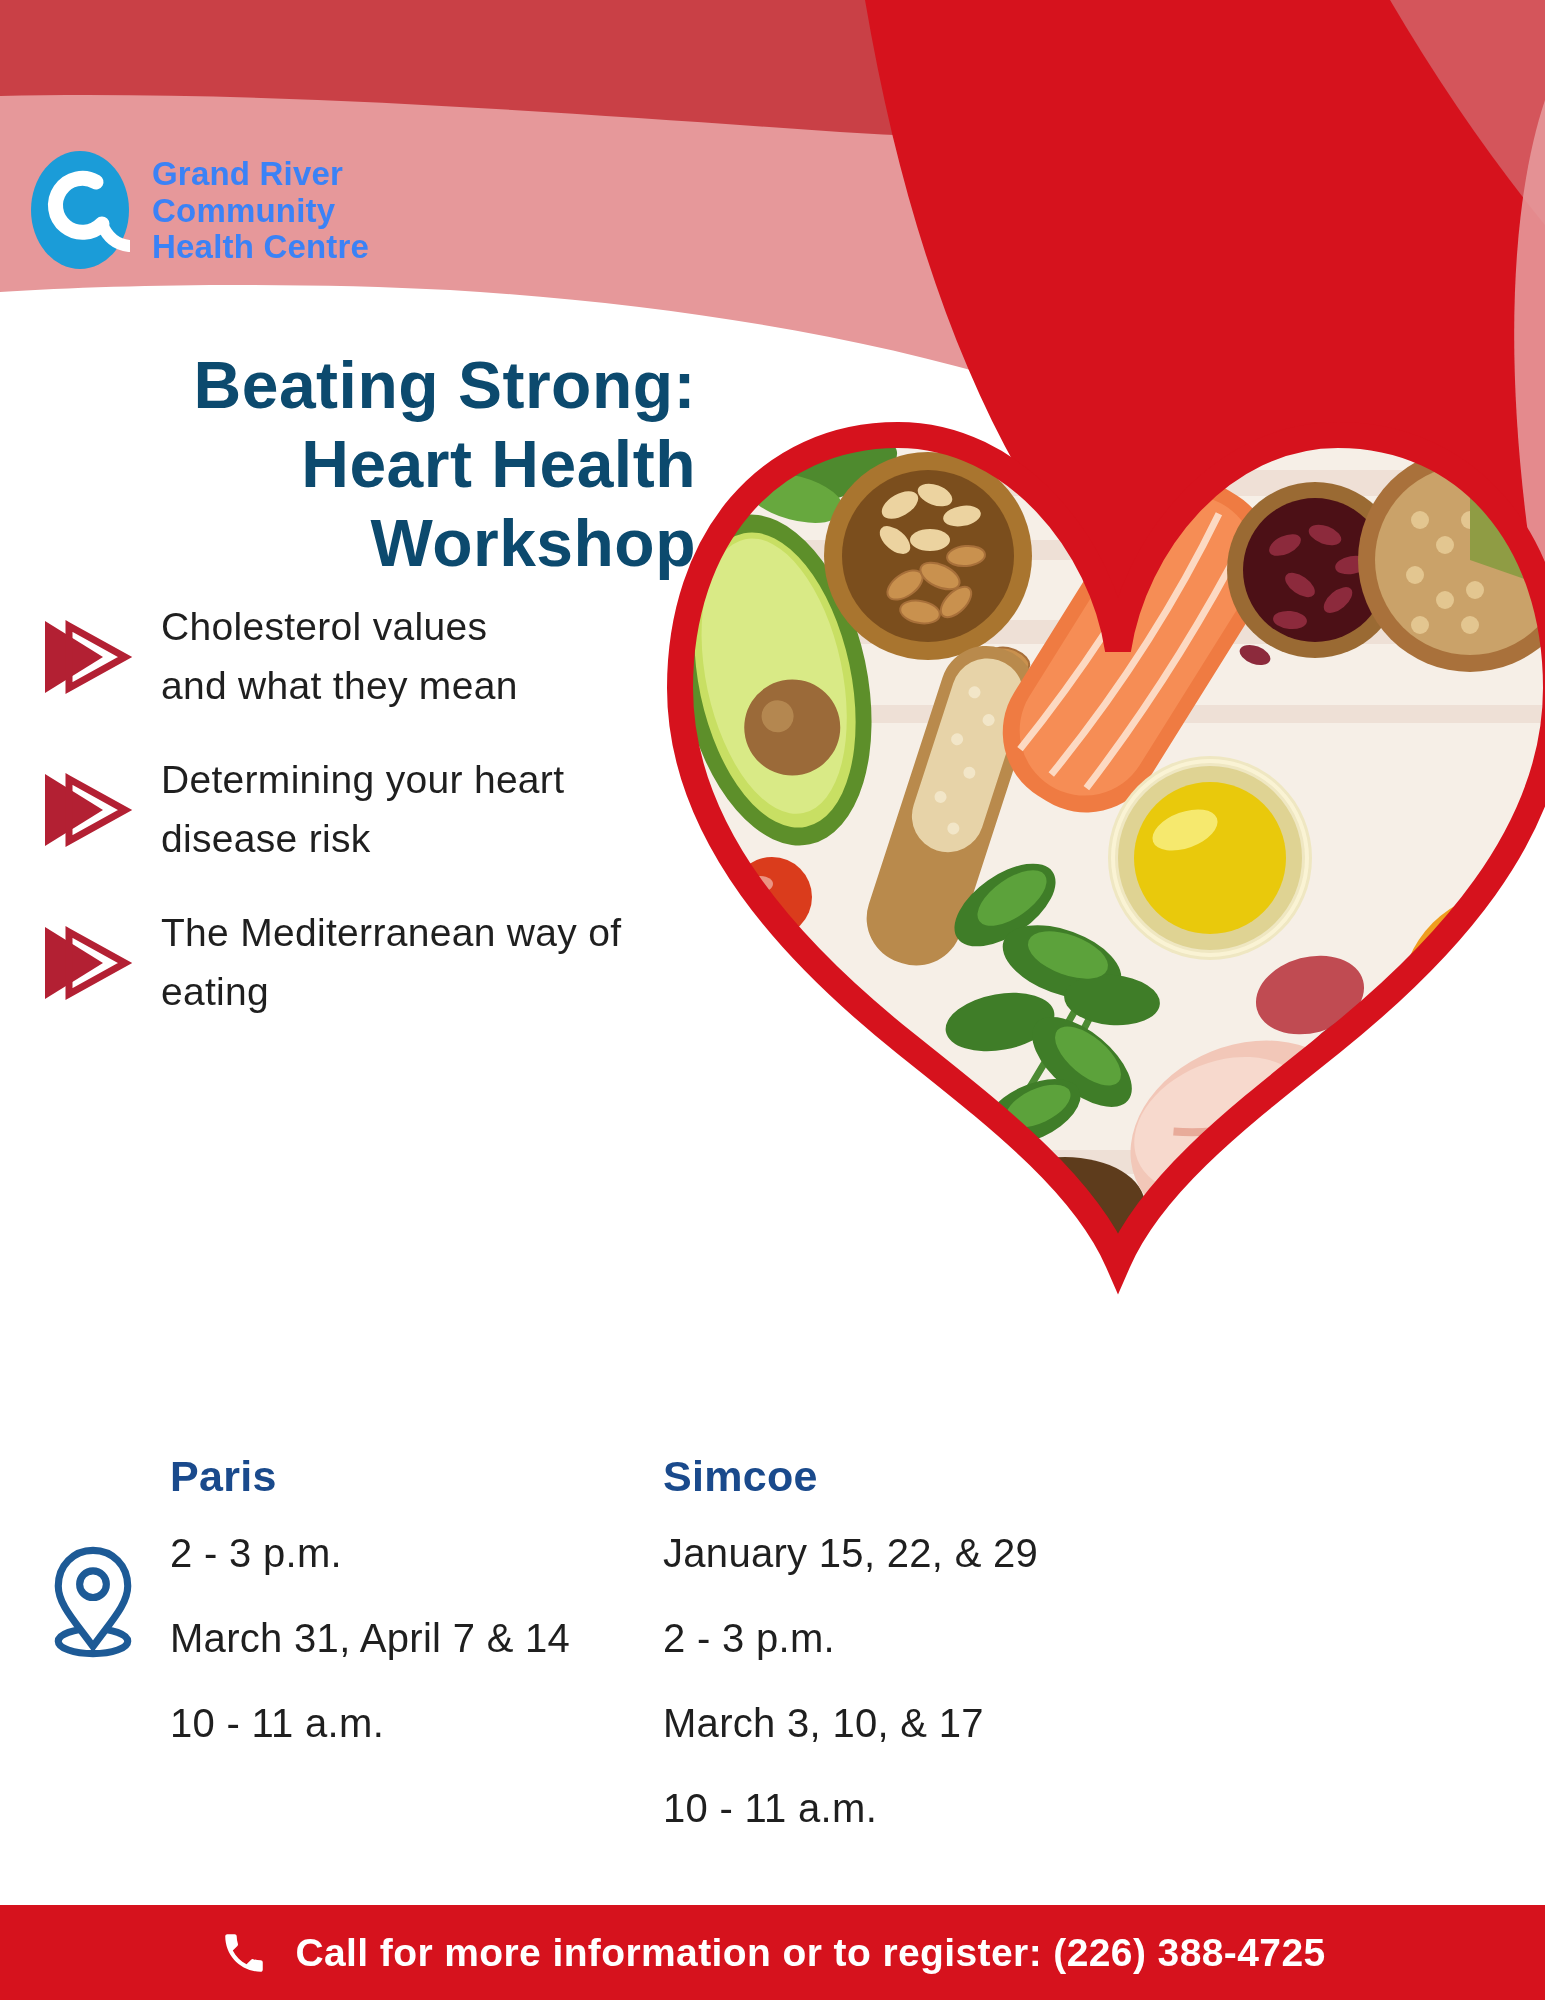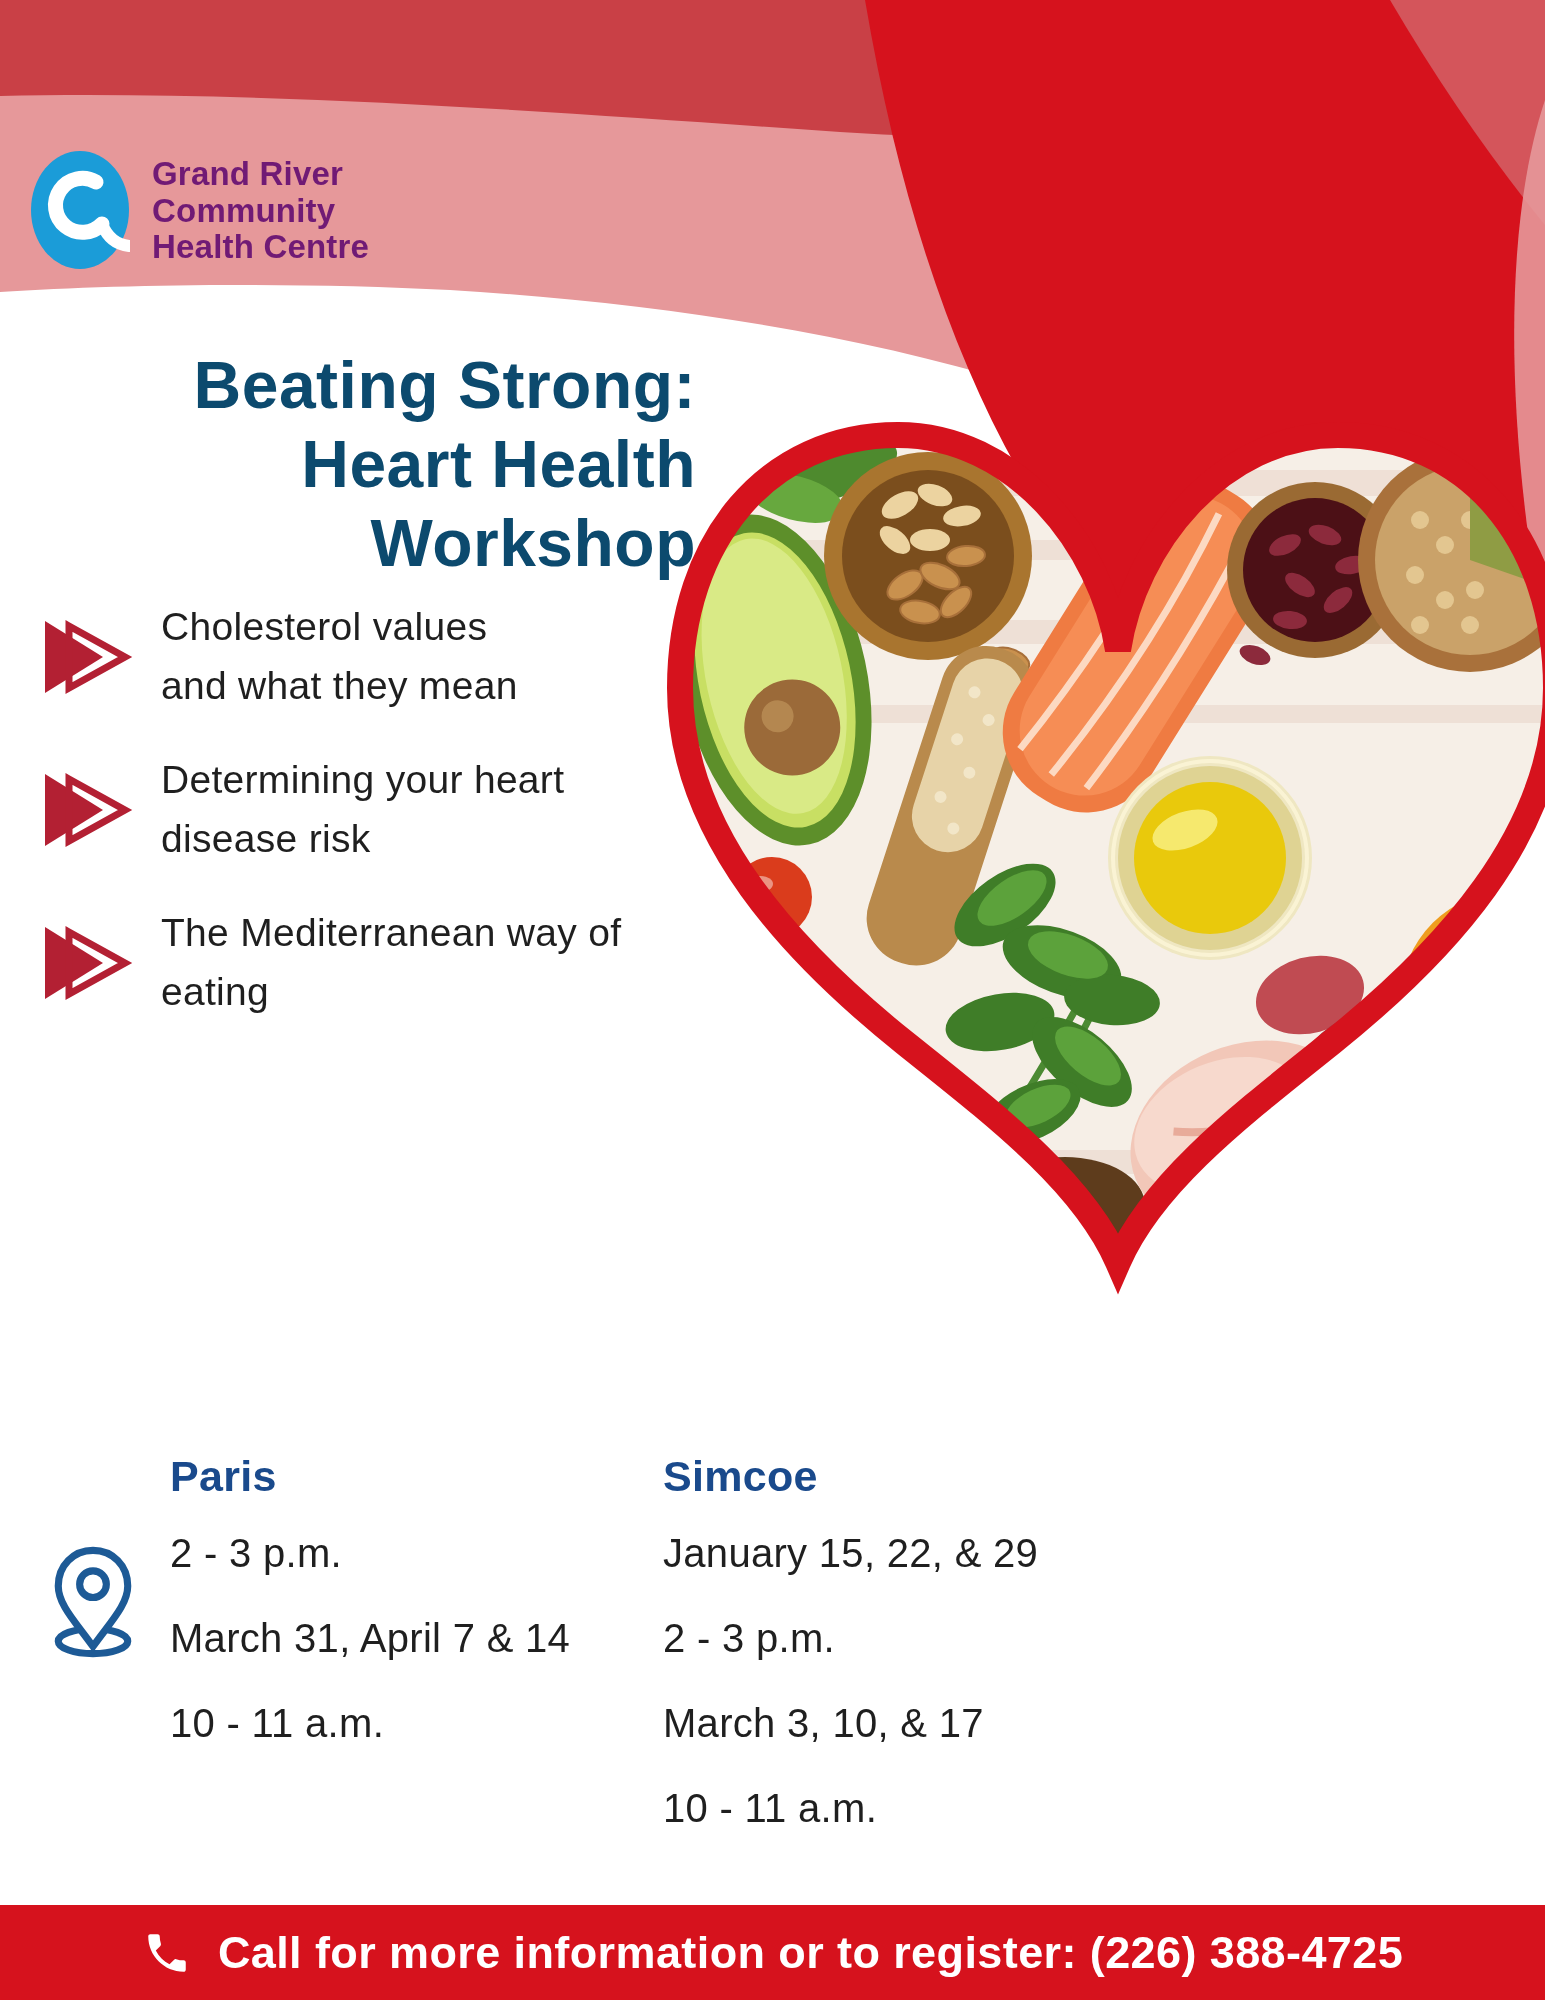--- a/index.html
+++ b/index.html
@@ -12,7 +12,7 @@
   
   .logo{position:absolute;left:30px;top:150px;display:flex;align-items:center;gap:22px;}
   .logo-mark{width:100px;height:122px;flex:0 0 auto;}
-  .logo-name{color:#701a75;font-size:33px;font-weight:700;line-height:1.12;letter-spacing:.2px;}
+  .logo-name{color:#3b82f6;font-size:33px;font-weight:700;line-height:1.12;letter-spacing:.2px;}
 
   
   .title{

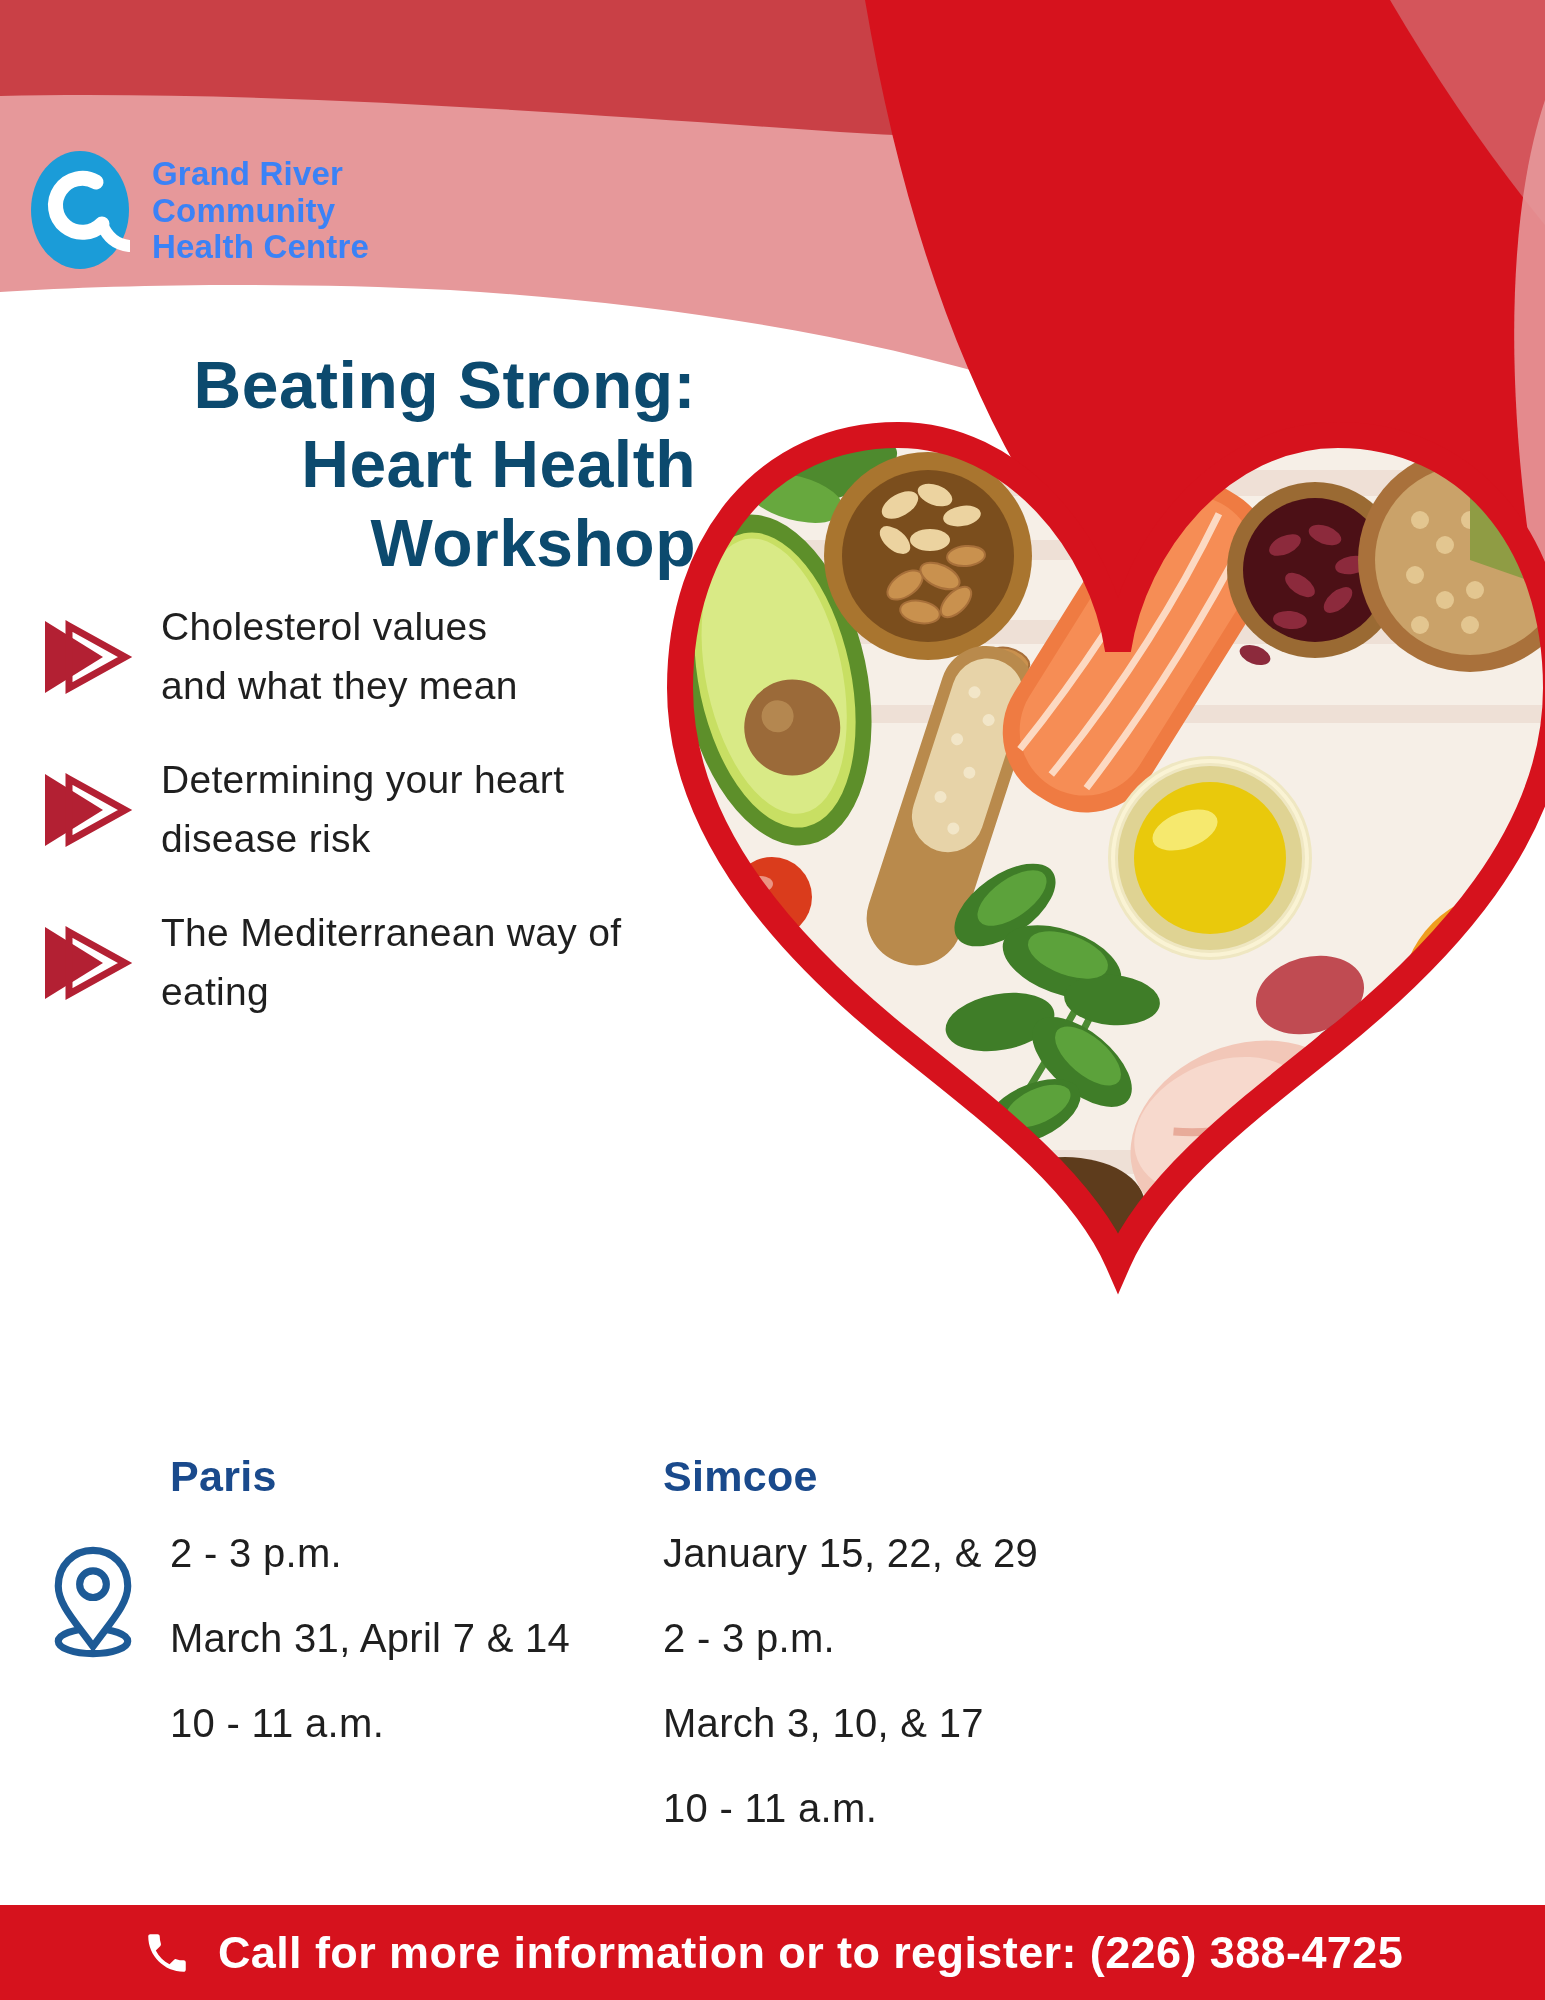--- a/index.html
+++ b/index.html
@@ -43,7 +43,7 @@
     display:flex;align-items:center;justify-content:center;gap:26px;
   }
   .footer-icon{width:50px;height:50px;flex:0 0 auto;}
-  .footer-text{color:#ffffff;font-size:45px;font-weight:700;letter-spacing:.4px;}
+  .footer-text{color:#ffffff;font-size:39px;font-weight:700;letter-spacing:.4px;}
 </style>
 </head>
 <body>

